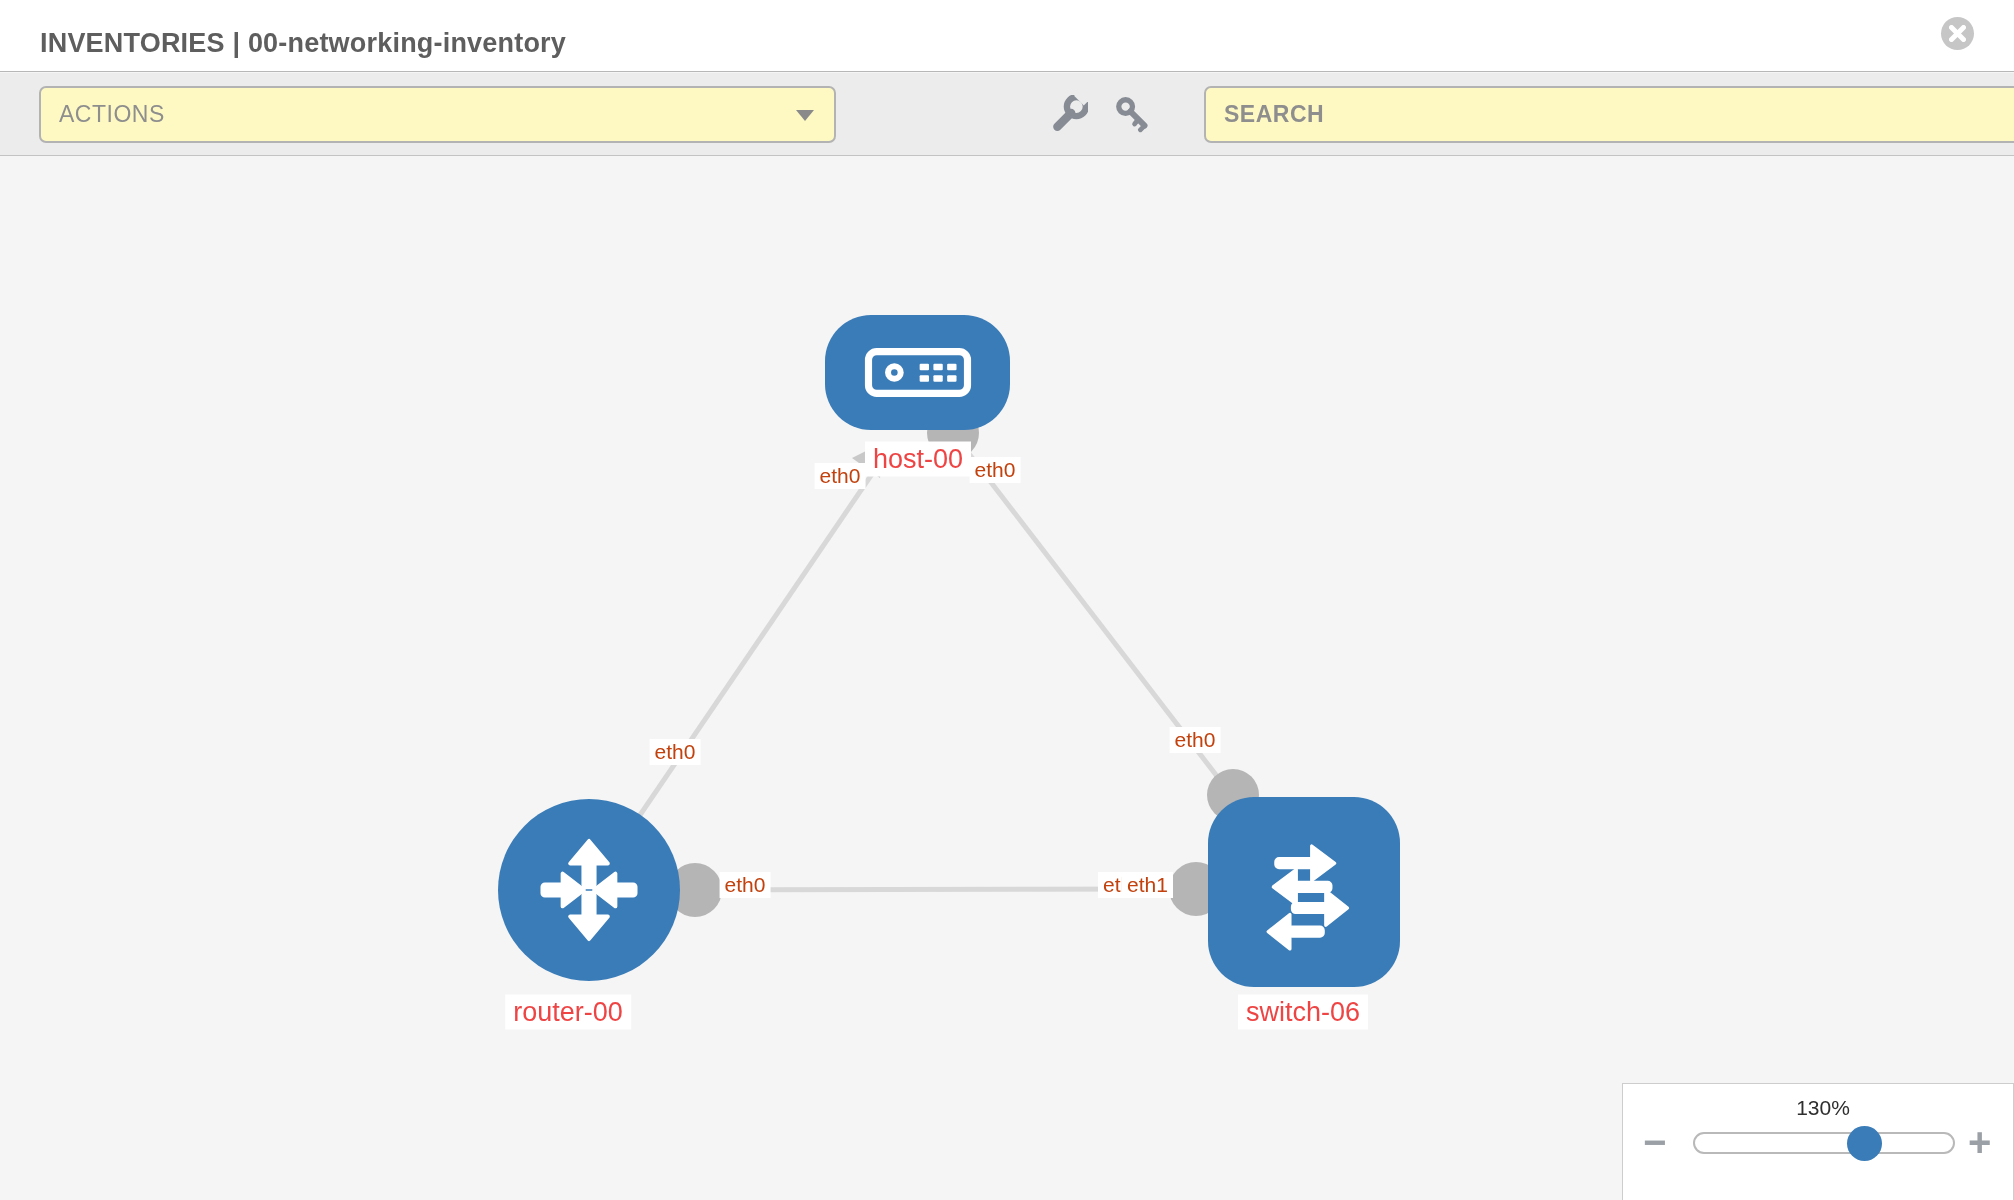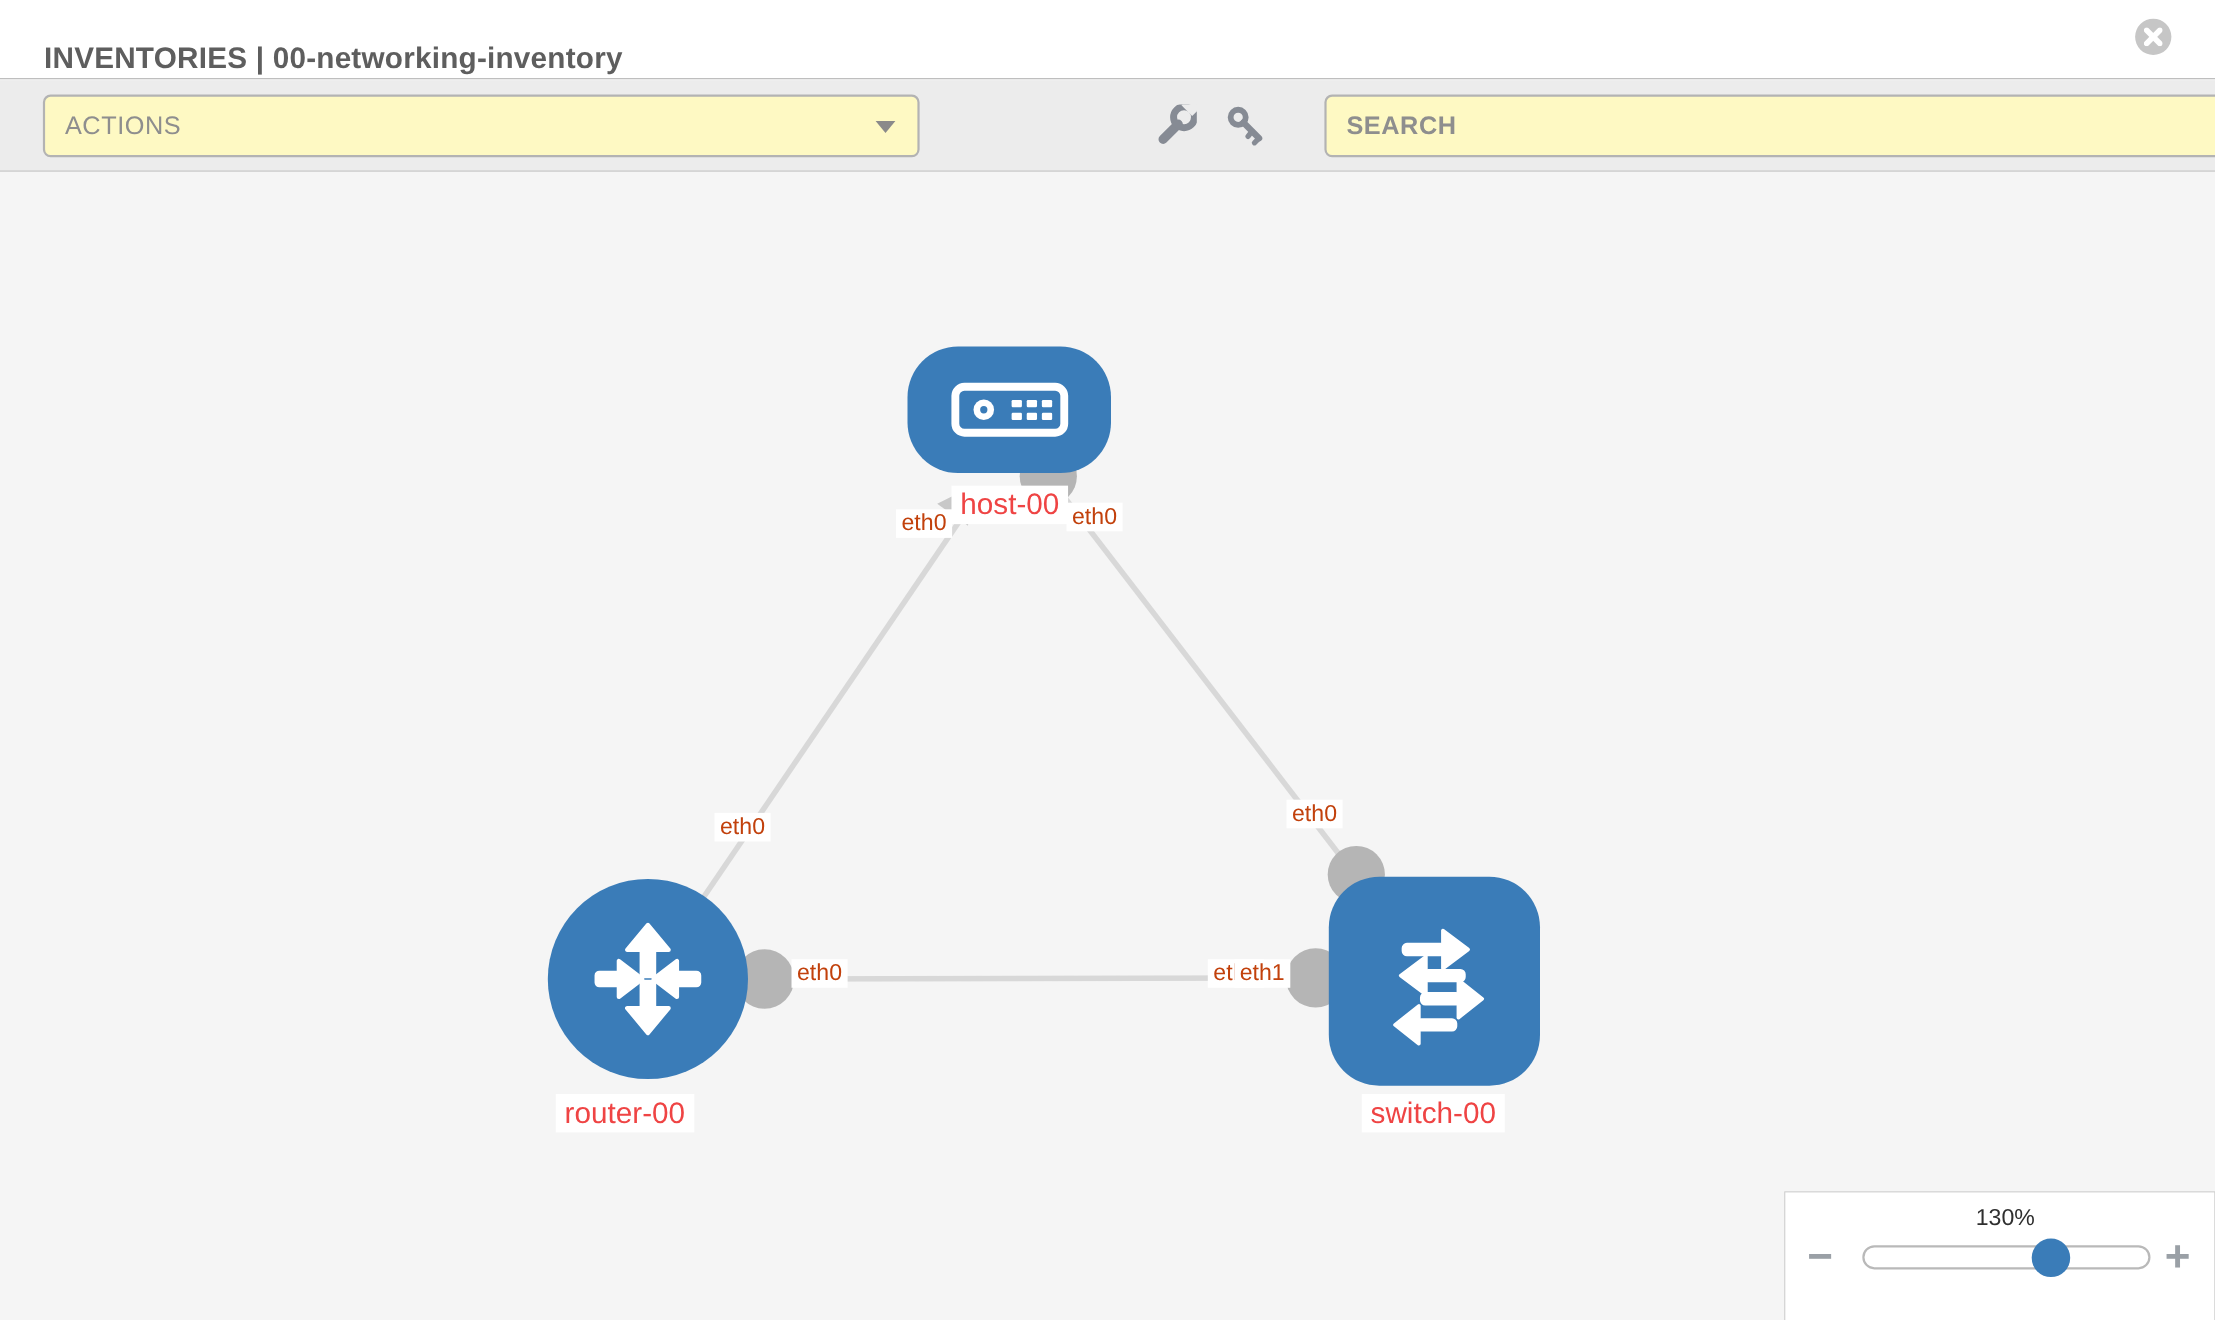--- a/index.html
+++ b/index.html
@@ -10,7 +10,7 @@
   
   .header { position:absolute; left:0; top:0; width:2014px; height:72px;
             background:#ffffff; border-bottom:1px solid #b7b7b7; z-index:10; }
-  .header-title { position:absolute; left:40px; top:18px; line-height:71px;
+  .header-title { position:absolute; left:40px; top:8px; line-height:71px;
                   font-size:27px; font-weight:bold; color:#5e5e5e; letter-spacing:0.2px; }
   .close-btn { position:absolute; left:1941px; top:17px; width:33px; height:33px;
                border-radius:50%; background:#c6c6c6; cursor:pointer; }

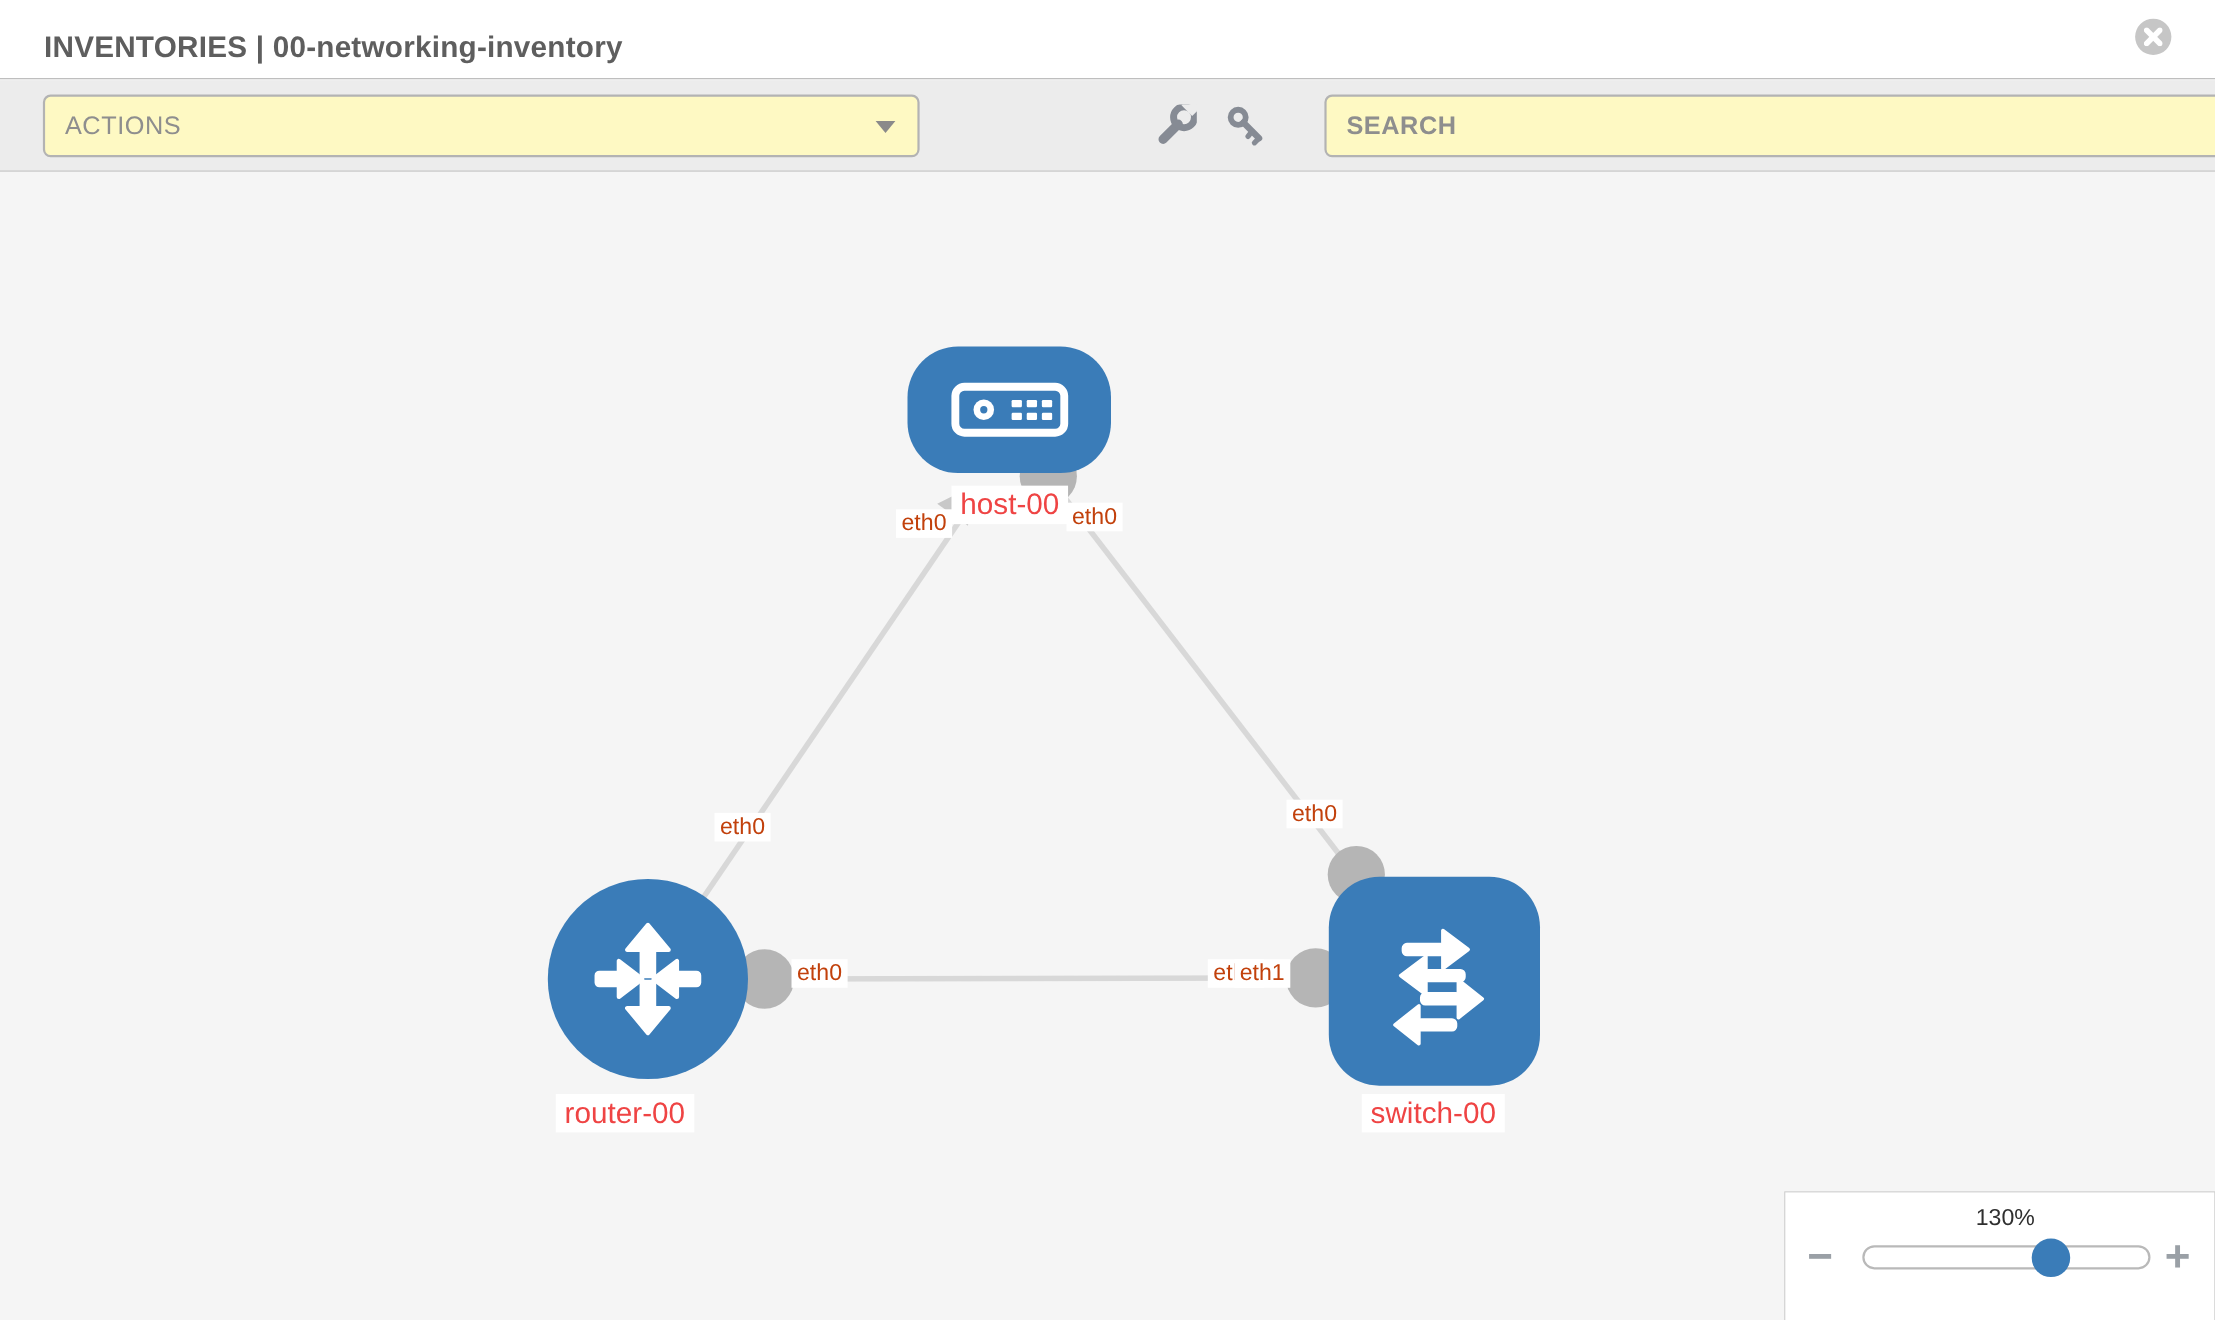--- a/index.html
+++ b/index.html
@@ -130,7 +130,7 @@
 
   <div class="node-label" style="left:918px; top:459px;">host-00</div>
   <div class="node-label" style="left:568px; top:1012px;">router-00</div>
-  <div class="node-label" style="left:1303px; top:1012px;">switch-00</div>
+  <div class="node-label" style="left:1303px; top:1012px;">switch-06</div>
 
   <div class="iface-label" style="left:840px;  top:476px;">eth0</div>
   <div class="iface-label" style="left:995px;  top:470px;">eth0</div>

